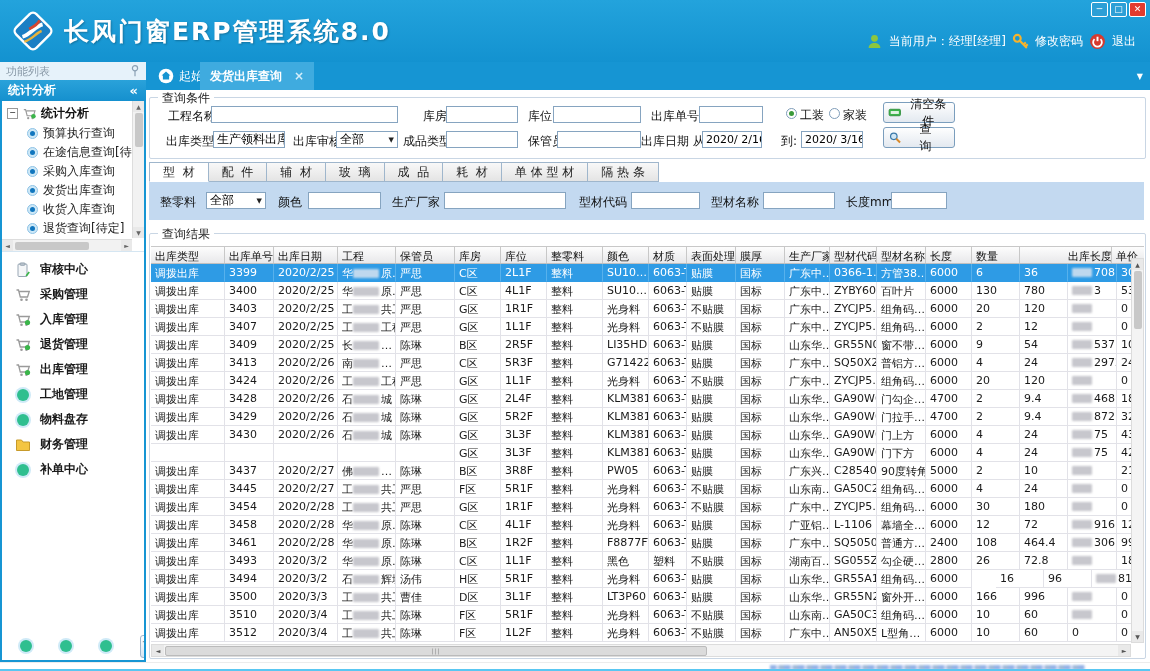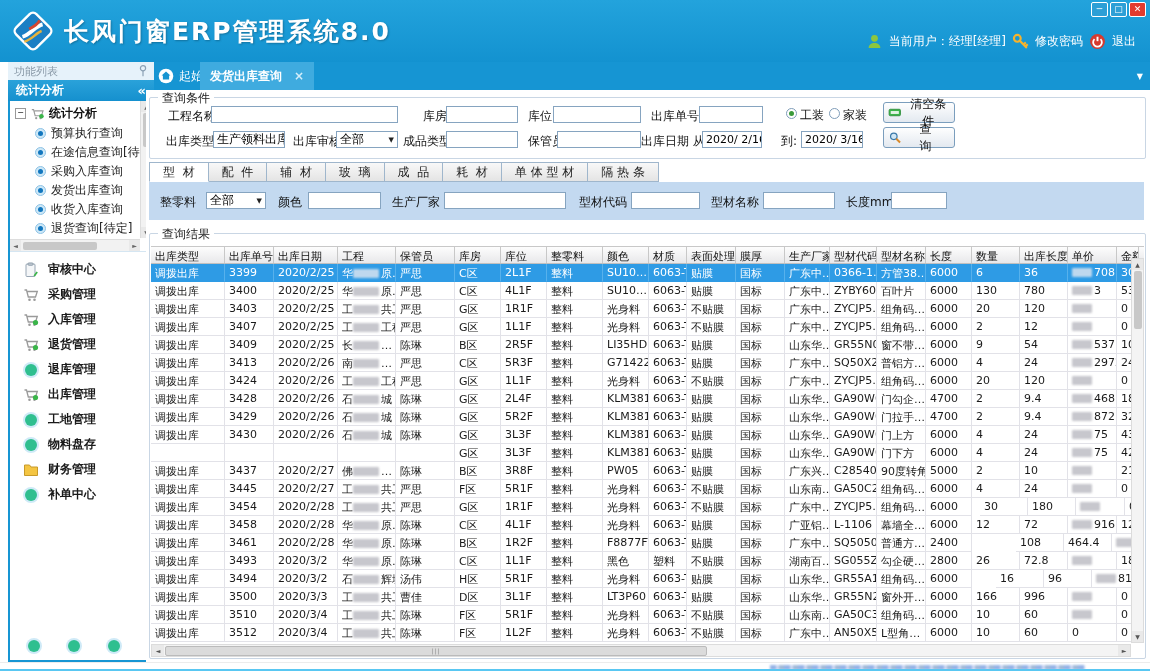--- a/index.html
+++ b/index.html
@@ -30,7 +30,7 @@
   .strip-caret{position:absolute;right:7px;top:10px;color:#fff;font-size:8px;cursor:pointer;}
 
   
-  .sidebar{position:absolute;left:8px;top:62px;width:146px;height:440px;background:#f97316;}
+  .sidebar{position:absolute;left:0;top:62px;width:146px;height:440px;background:#f97316;}
   .func-hd{height:18px;background:#E6F2FA;color:#8a9aa8;font-size:11px;display:flex;align-items:center;padding:0 6px;justify-content:space-between;}
   .func-hd .ic{width:10px;height:12px;}
   .stat-hd{height:21px;background:linear-gradient(#2AA2DA,#1590CE);color:#fff;font-weight:bold;font-size:12px;display:flex;align-items:center;padding:0 8px;justify-content:space-between;}

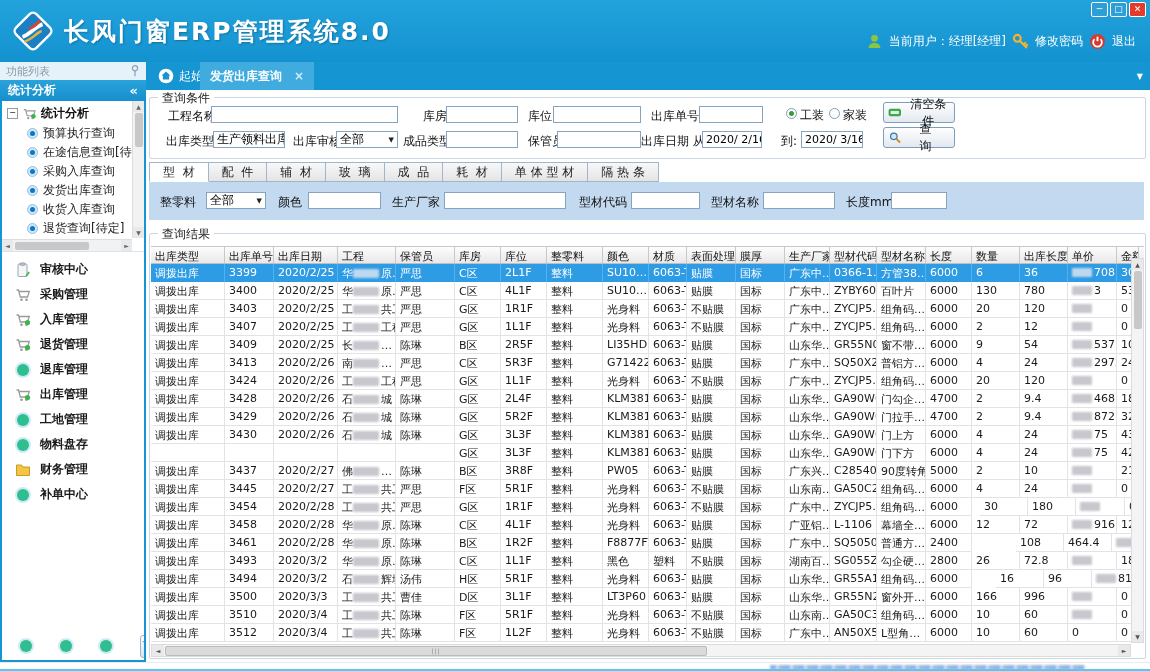--- a/index.html
+++ b/index.html
@@ -441,7 +441,7 @@
             <div class="th" style="width: 49px;">型材名称</div>
             <div class="th" style="width: 46px;">长度</div>
             <div class="th" style="width: 48px;">数量</div>
-            <div class="th" style="width: 48px;">出库长度</div>
+            <div class="th" style="width: 48px; margin-left: 44px;">出库长度</div>
             <div class="th" style="width: 49px;">单价</div>
             <div class="th" style="width: 22px;">金额</div>
           </div>

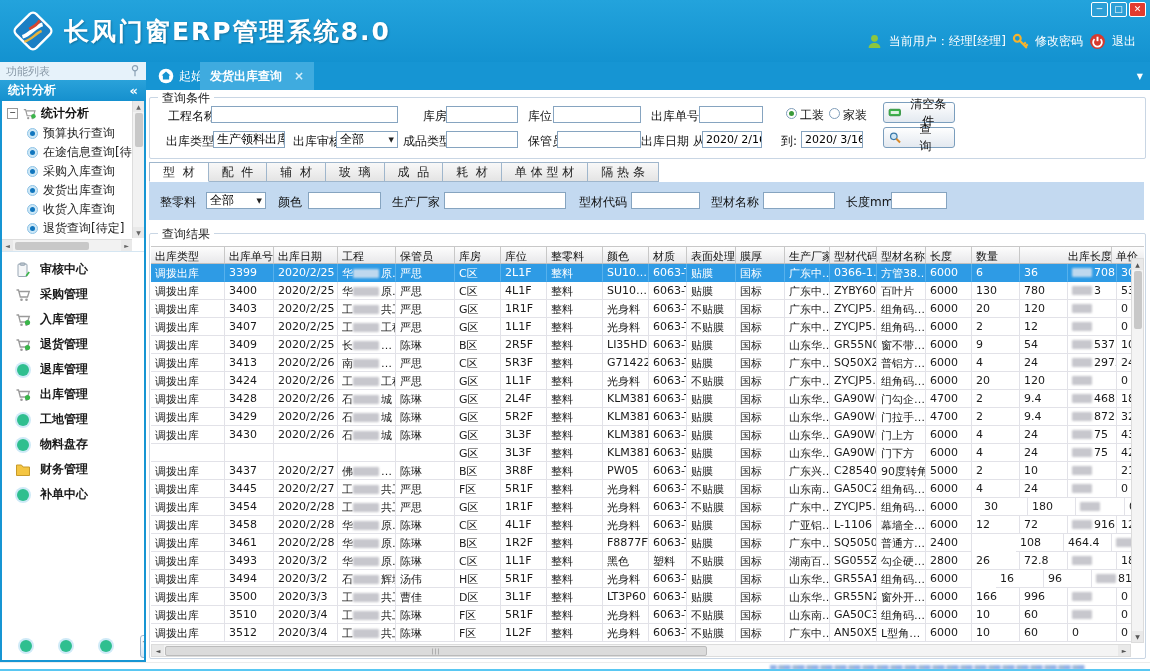--- a/index.html
+++ b/index.html
@@ -278,10 +278,6 @@
             <span class="slabel">退货管理</span>
           </div>
           <div class="sitem">
-            <span class="gdot"></span>
-            <span class="slabel">退库管理</span>
-          </div>
-          <div class="sitem">
             <span class="ic">
               <svg viewBox="0 0 16 16">
                 <path d="M1.5 3h2l1.8 7h7.2l1.8-5.5H4.6" fill="none" stroke="#9a9a9a" stroke-width="1.3"></path>

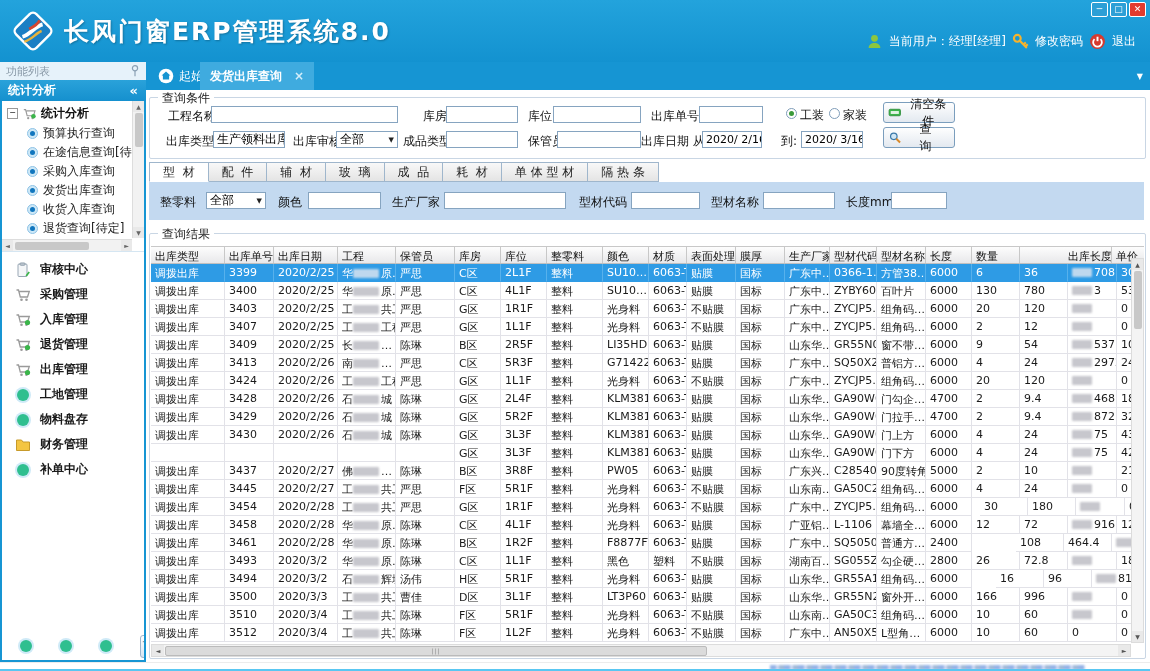--- a/index.html
+++ b/index.html
@@ -745,7 +745,7 @@
               <div class="td" style="width: 47px;">ZYCJP5…</div>
               <div class="td" style="width: 49px;">组角码…</div>
               <div class="td" style="width: 46px;">6000</div>
-              <div class="td" style="width: 48px; margin-left: 8px;">30</div>
+              <div class="td" style="width: 48px;">30</div>
               <div class="td" style="width: 48px;">180</div>
               <div class="td" style="width: 49px;"><span class="pix sm"></span></div>
               <div class="td" style="width: 22px;">0</div>

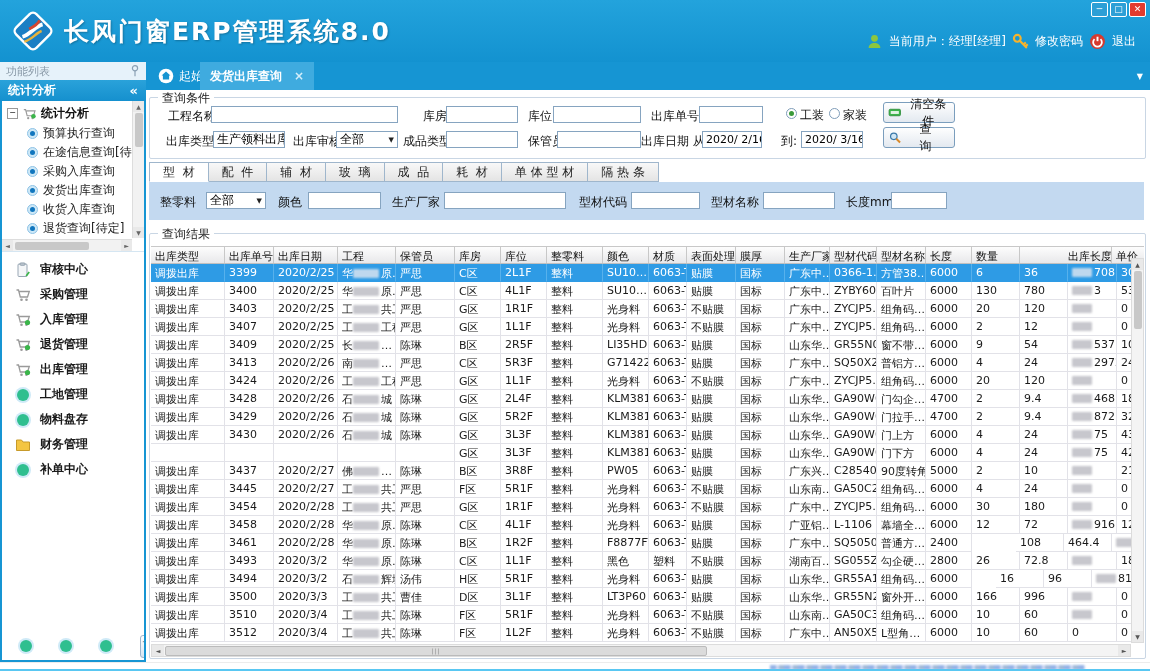--- a/index.html
+++ b/index.html
@@ -789,7 +789,7 @@
               <div class="td" style="width: 47px;">SQ5050T20</div>
               <div class="td" style="width: 49px;">普通方…</div>
               <div class="td" style="width: 46px;">2400</div>
-              <div class="td" style="width: 48px; margin-left: 44px;">108</div>
+              <div class="td" style="width: 48px;">108</div>
               <div class="td" style="width: 48px;">464.4</div>
               <div class="td" style="width: 49px;"><span class="pix sm"></span><span>306</span></div>
               <div class="td" style="width: 22px;">998</div>

